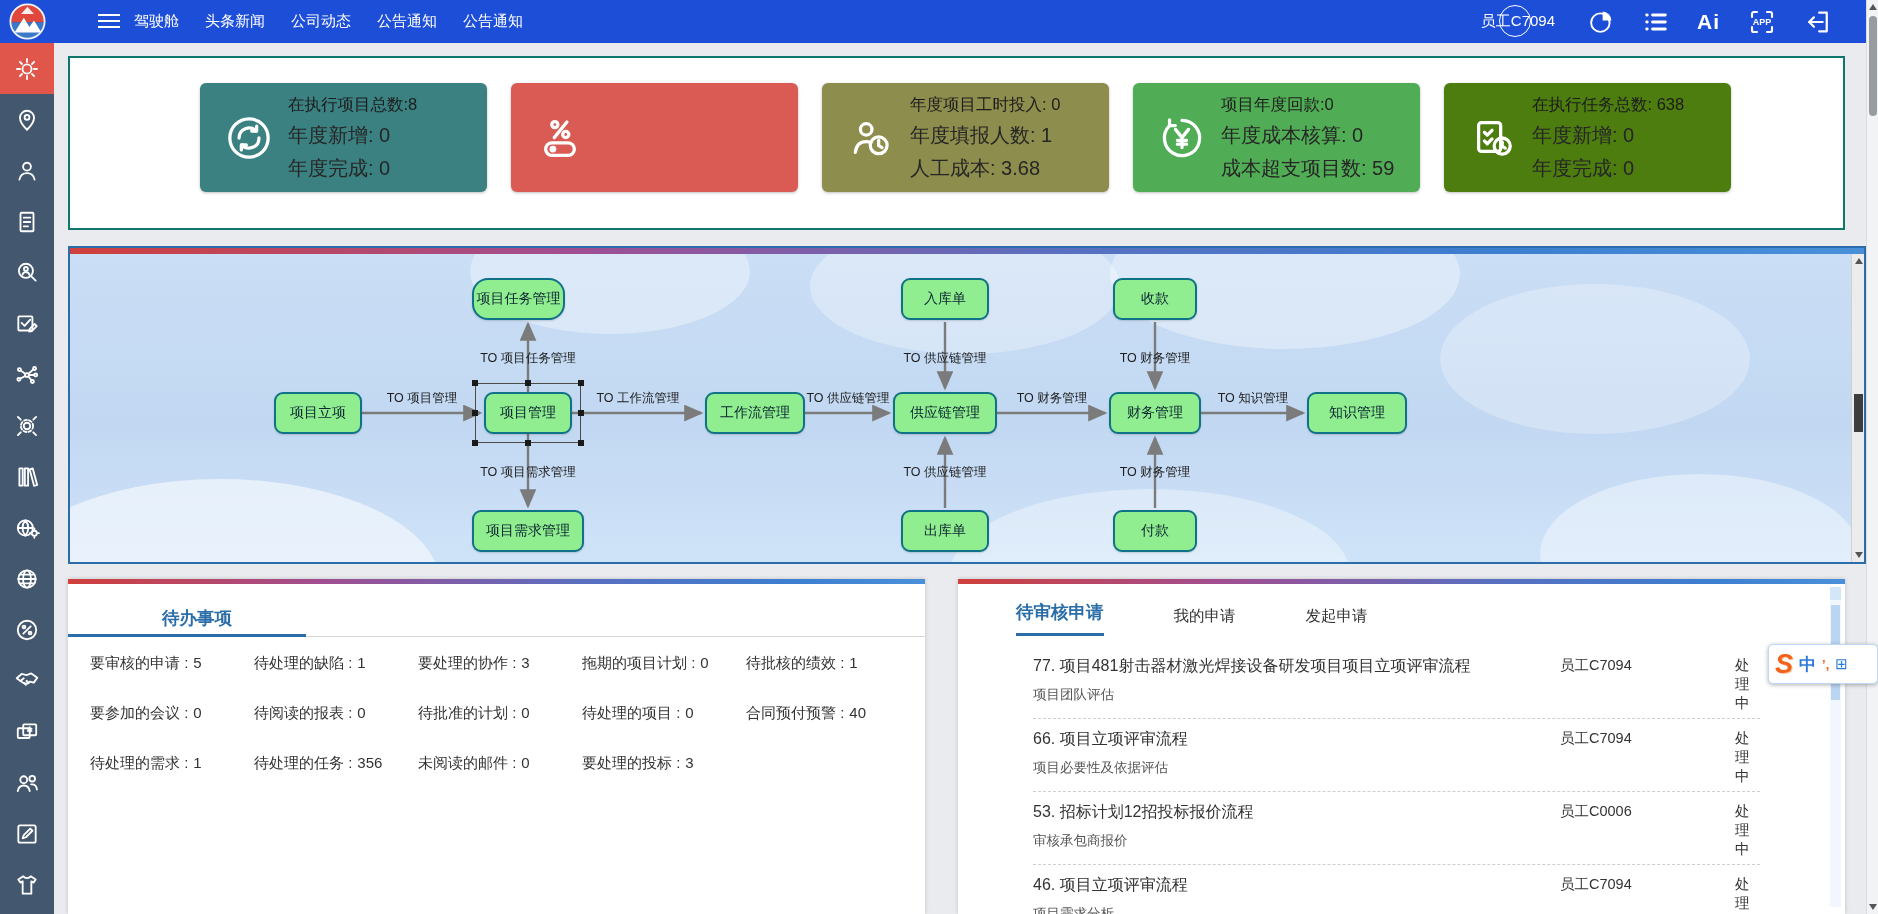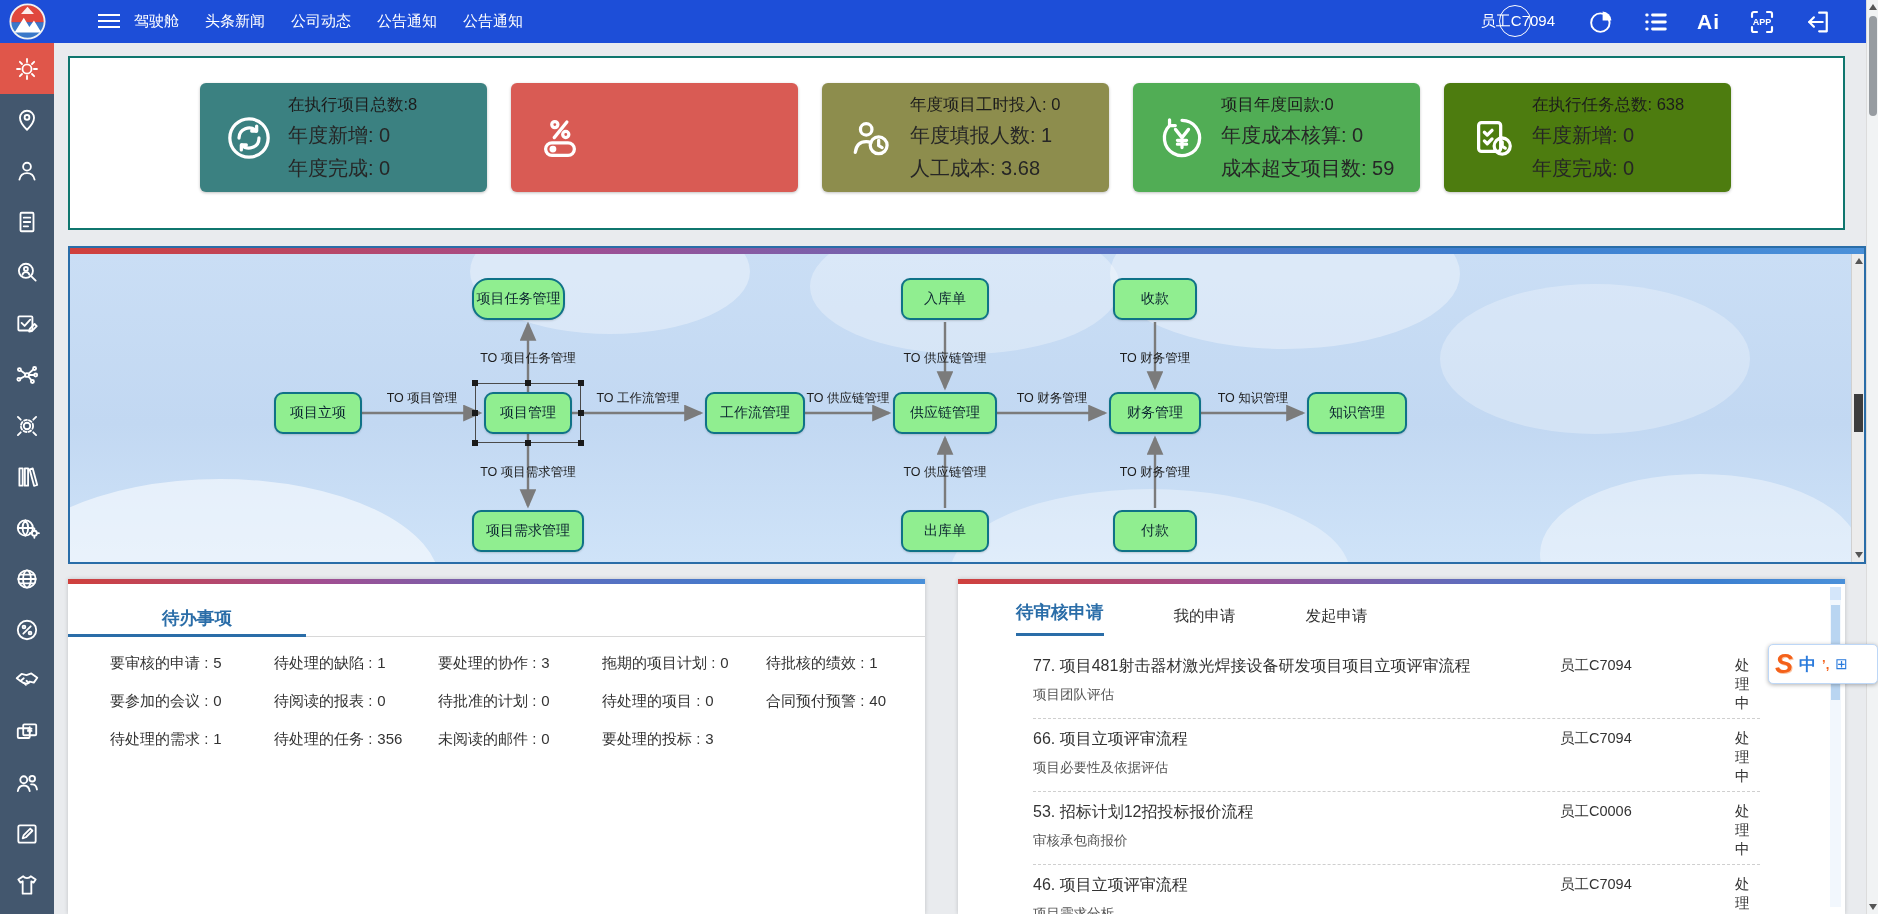--- a/index.html
+++ b/index.html
@@ -63,7 +63,7 @@
   #todo-title { position:absolute; left:50px; top:22px; font-size:17.5px; font-weight:bold; color:#2a6da8;margin-left:44px; }
   #todo-blueline { position:absolute; left:0; top:50px; width:238px; height:3px; background:#2a6da8; }
   #todo-grayline { position:absolute; left:0; top:52px; width:100%; height:1px; background:#d8d8d8; }
-  #todo-grid { margin:18px 0 0 42px; display:grid; grid-template-columns:repeat(5,164px); row-gap:19px; }
+  #todo-grid { margin:18px 0 0 22px; display:grid; grid-template-columns:repeat(5,164px); row-gap:31px; }
   .todo-item { font-size:15px; color:#333; white-space:nowrap; cursor:pointer; }
   .todo-val { margin-left:5px; }
 

